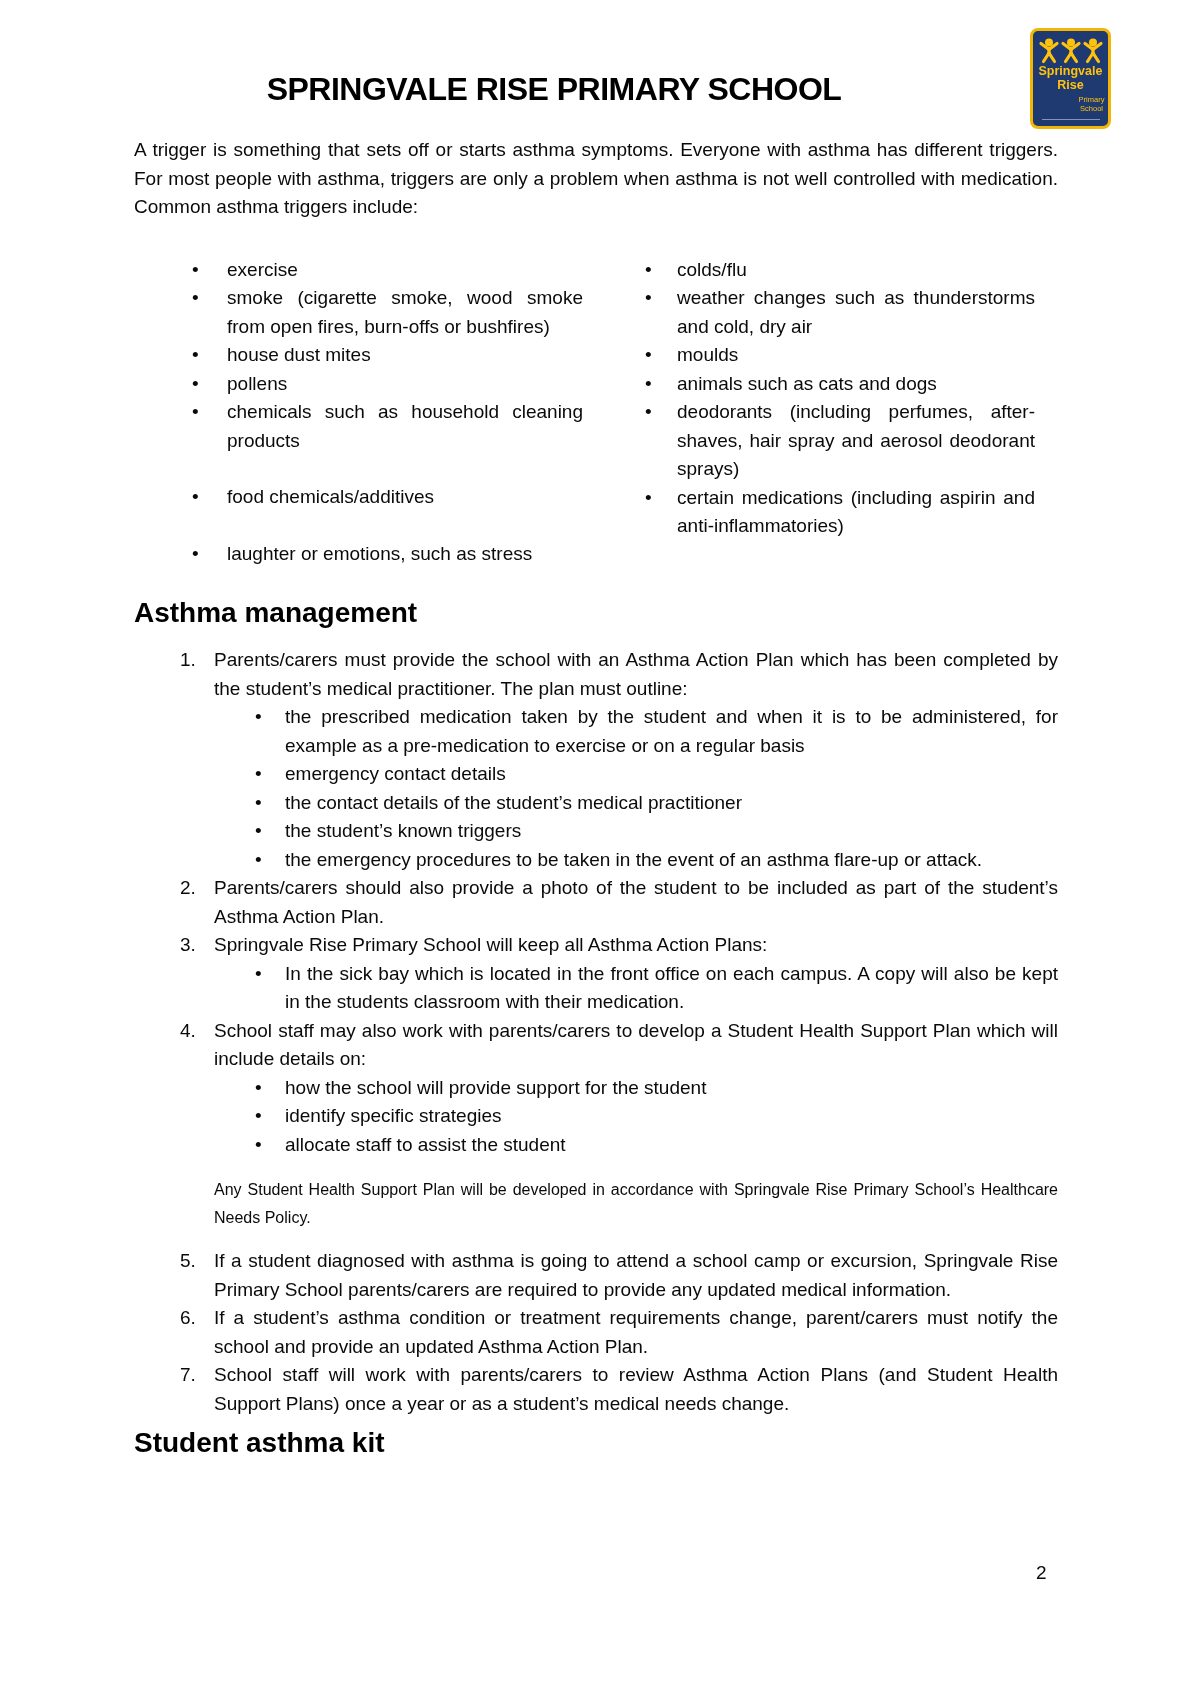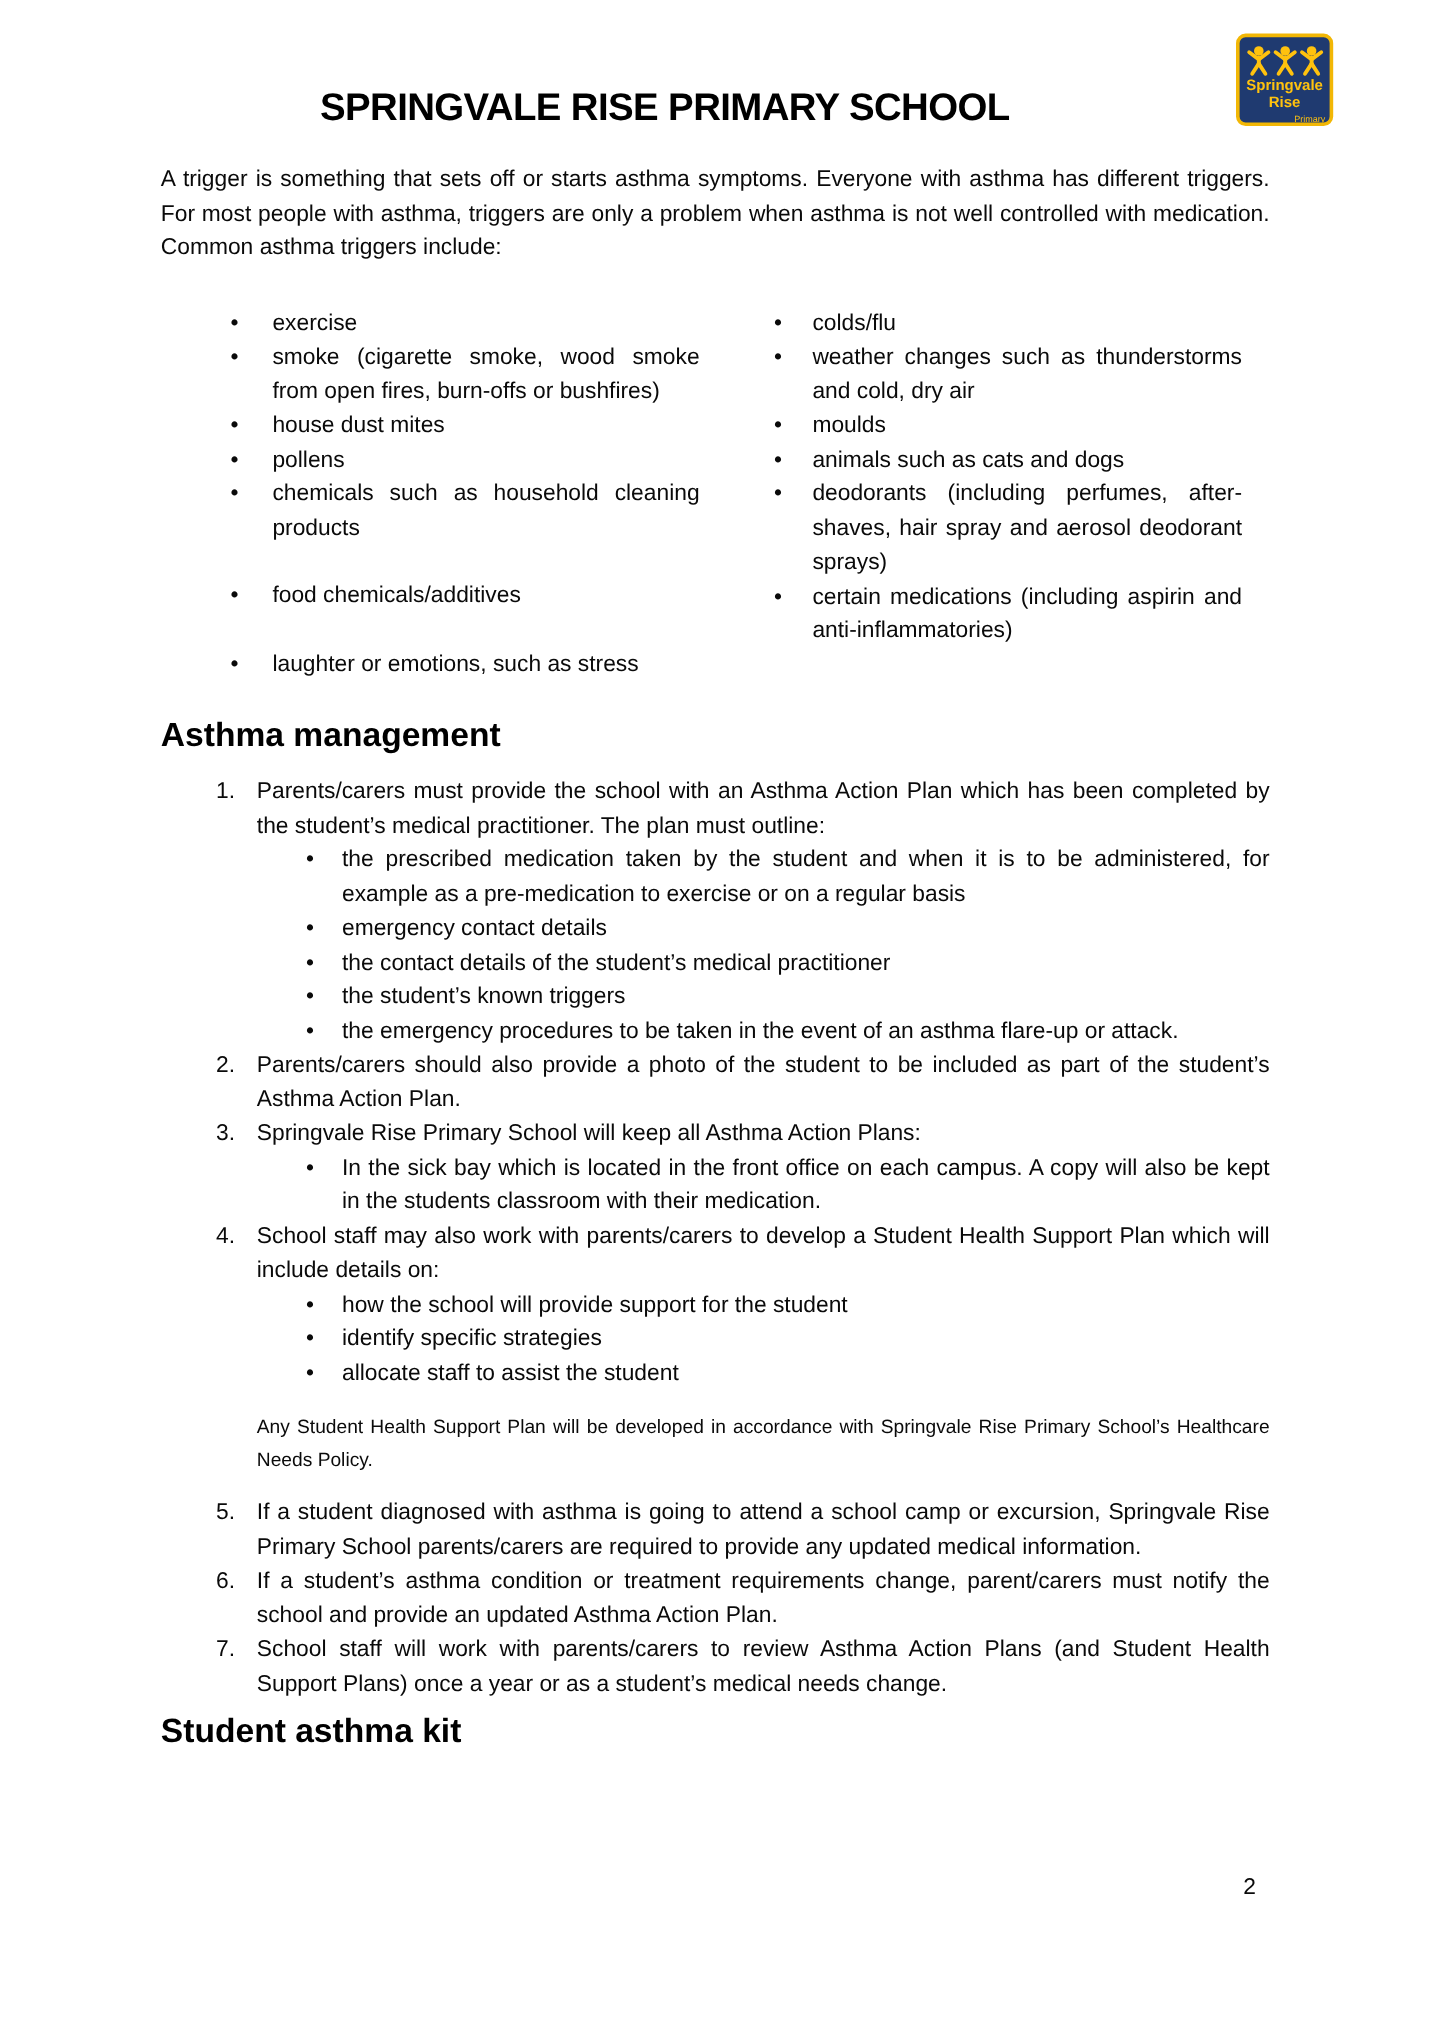--- a/index.html
+++ b/index.html
@@ -17,7 +17,7 @@
 
   
   .logo {
-    position:absolute; left:1030px; top:28px; width:81px; height:77px;
+    position:absolute; left:1030px; top:28px; width:81px; height:101px;
     border-radius:8px; border:3px solid #f2b705; background:#1f3a70;
     box-sizing:border-box; text-align:center; overflow:hidden;
   }

